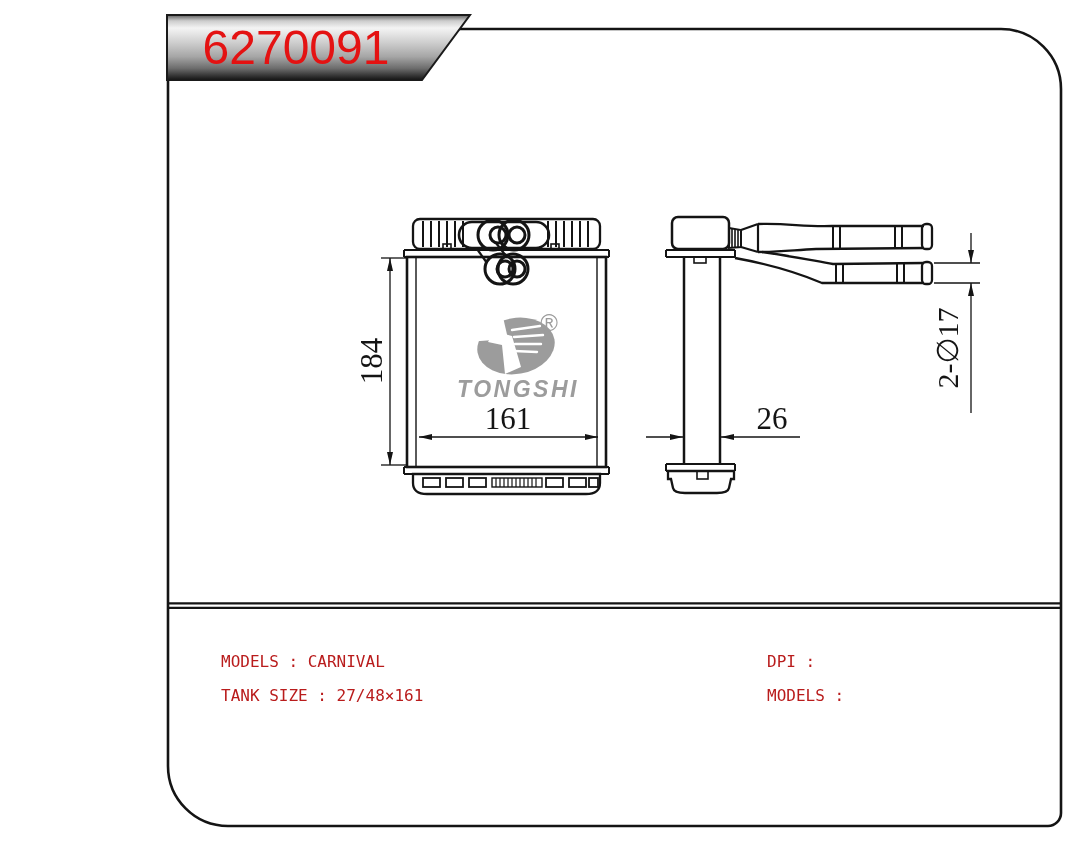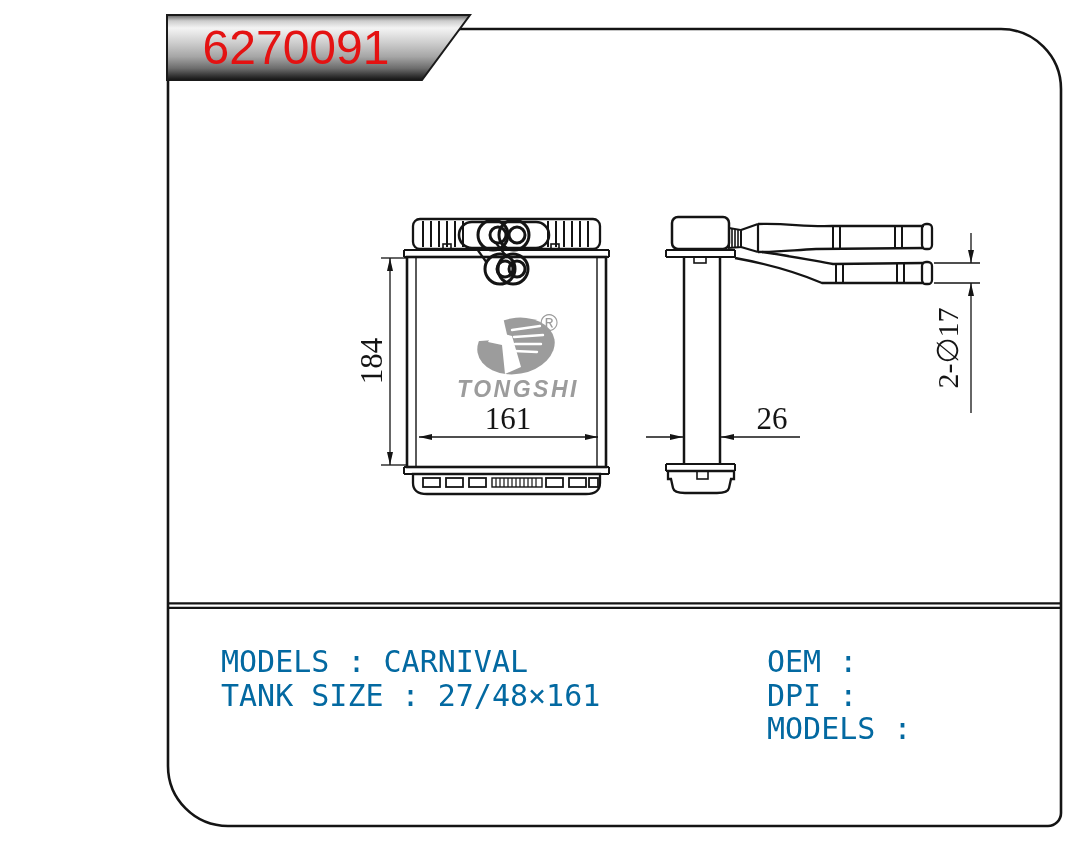--- a/index.html
+++ b/index.html
@@ -10,8 +10,8 @@
   .spec-col{position:absolute;top:0;}
   .spec-col.left{left:221px;}
   .spec-col.right{left:767px;}
-  .spec-line{font-family:"DejaVu Sans Mono",monospace;font-size:30px;
-             line-height:33.5px;white-space:pre;color:#0369a1;}
+  .spec-line{font-family:"DejaVu Sans Mono",monospace;font-size:16px;
+             line-height:33.5px;white-space:pre;color:#b91c1c;}
 </style>
 </head>
 <body>

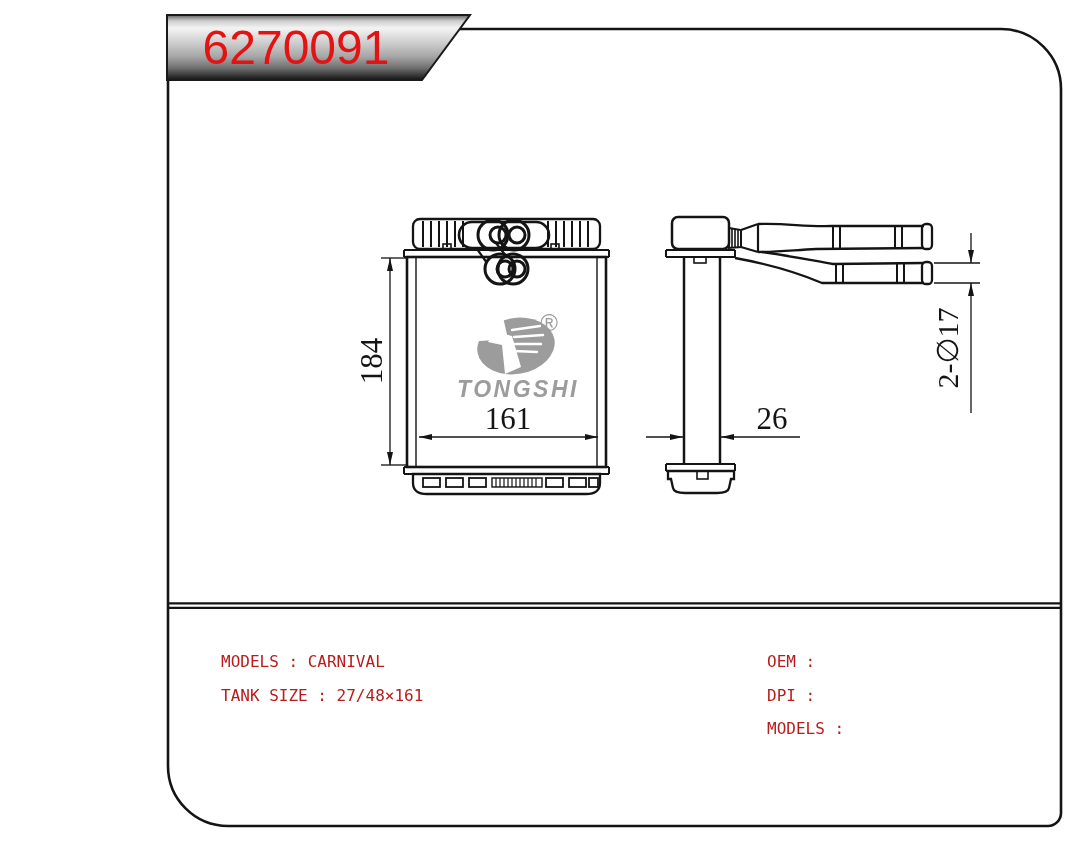--- a/index.html
+++ b/index.html
@@ -228,7 +228,6 @@
     <div class="spec-line">TANK SIZE : 27/48×161</div>
   </div>
   <div class="spec-col right">
-    <div class="spec-line">OEM :</div>
     <div class="spec-line">DPI :</div>
     <div class="spec-line">MODELS :</div>
   </div>

